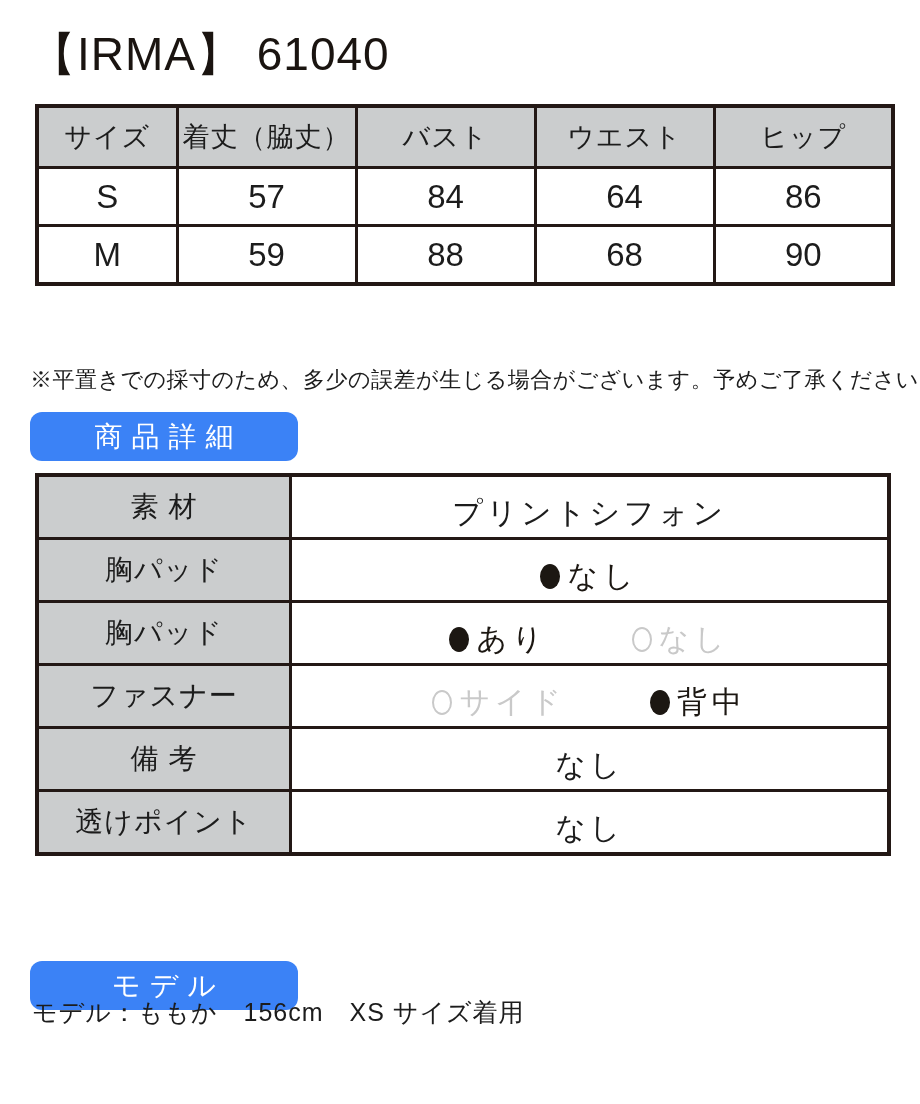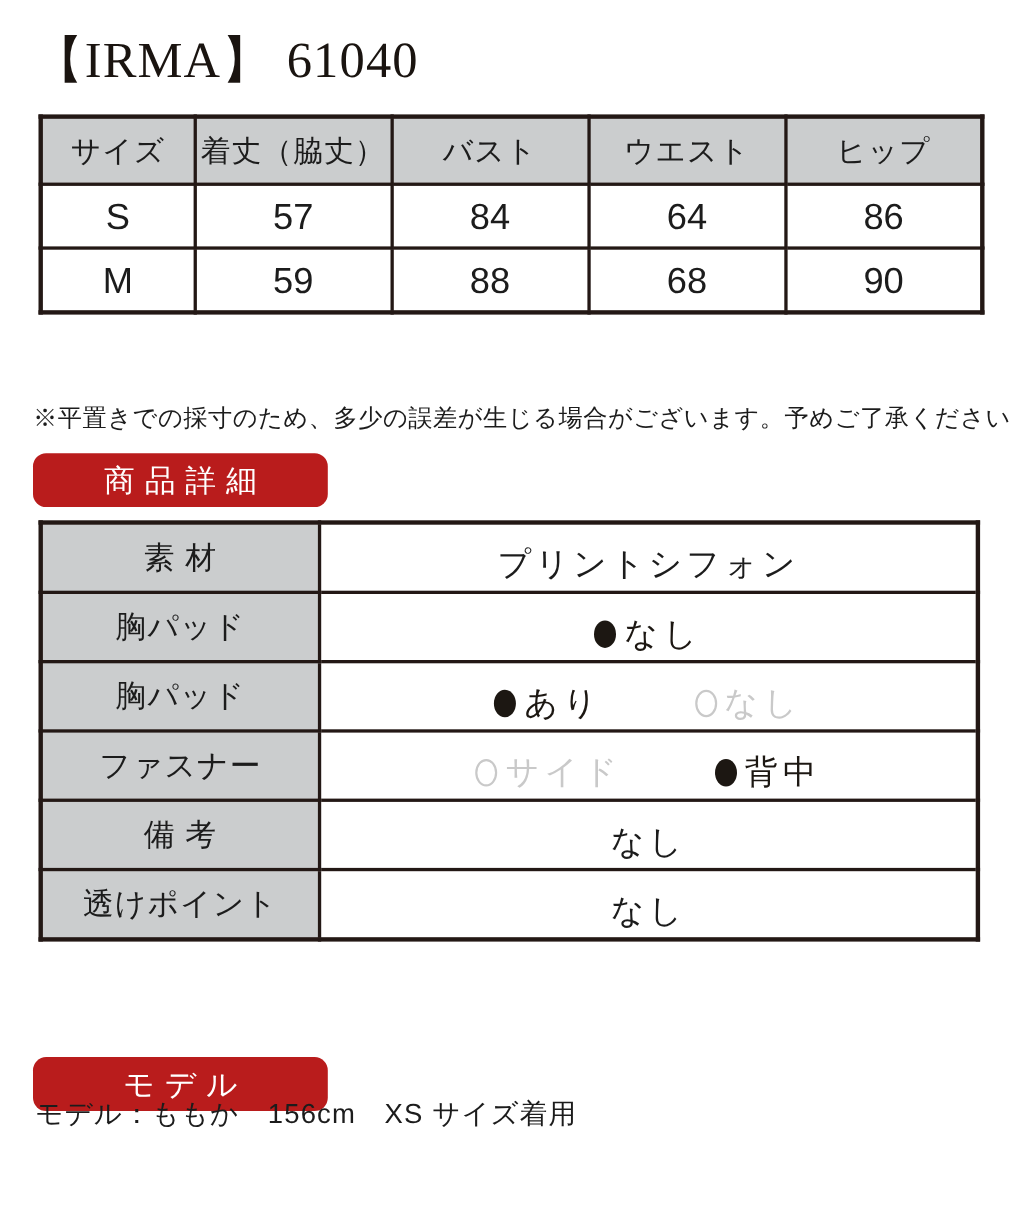--- a/index.html
+++ b/index.html
@@ -15,7 +15,7 @@
   
   .page-title {
     position: absolute; left: 30px; top: 24px;
-    font-family: Liberation Serif, serif;
+    font-family: Liberation Sans, sans-serif;
     font-size: 46px; font-weight: 400;
     color: #1a1410; letter-spacing: 1px;
     white-space: nowrap;

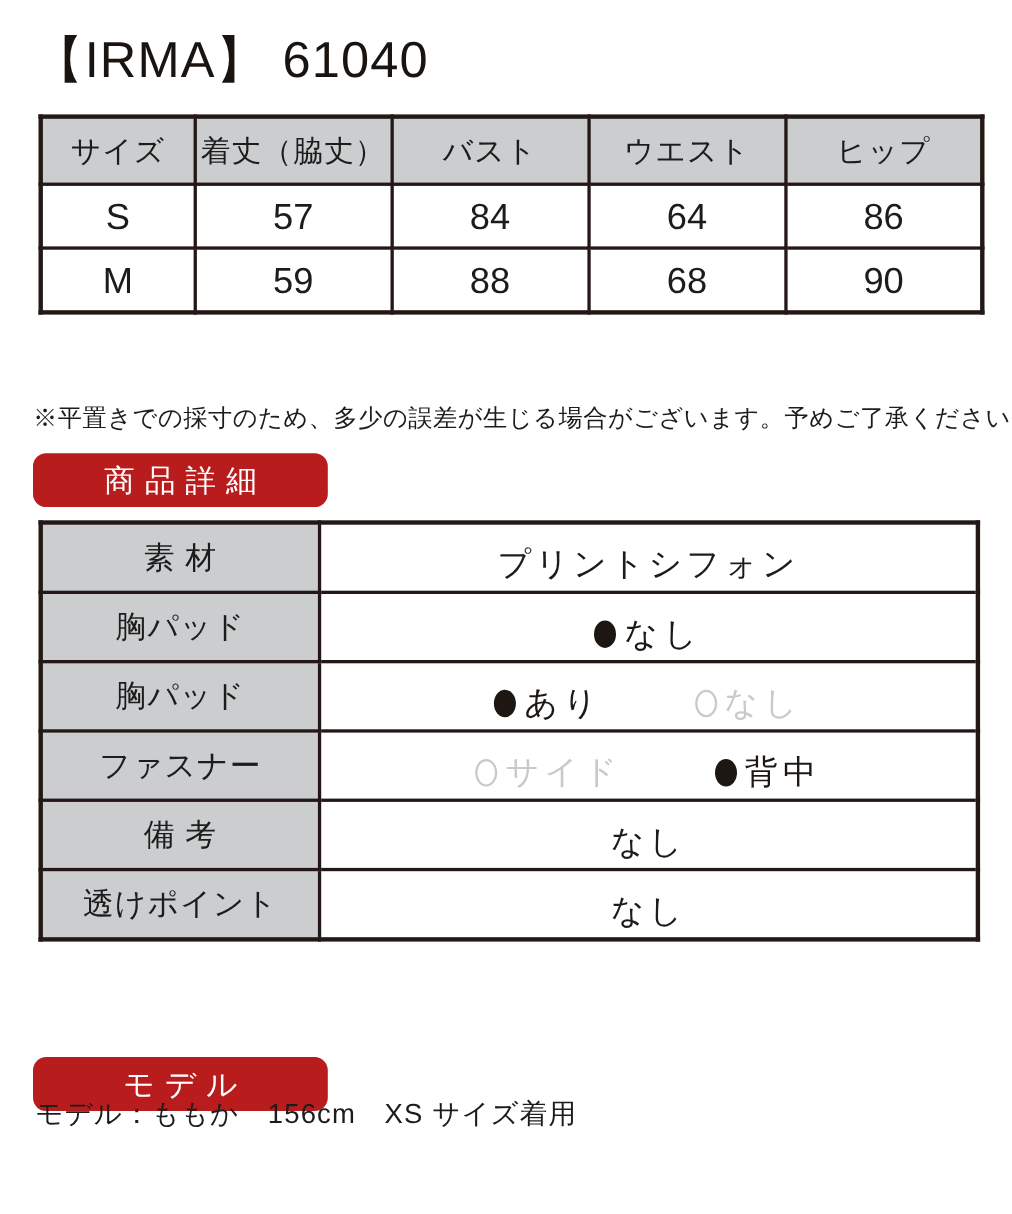--- a/index.html
+++ b/index.html
@@ -49,7 +49,7 @@
   .badge {
     position: absolute; left: 30px;
     width: 268px; height: 49px;
-    background: #b91c1c; border-radius: 12px;
+    background: #3b82f6; border-radius: 12px;
     color: #ffffff; font-size: 28px;
     letter-spacing: 0.32em; text-indent: 0.32em;
     display: flex; align-items: center; justify-content: center;

